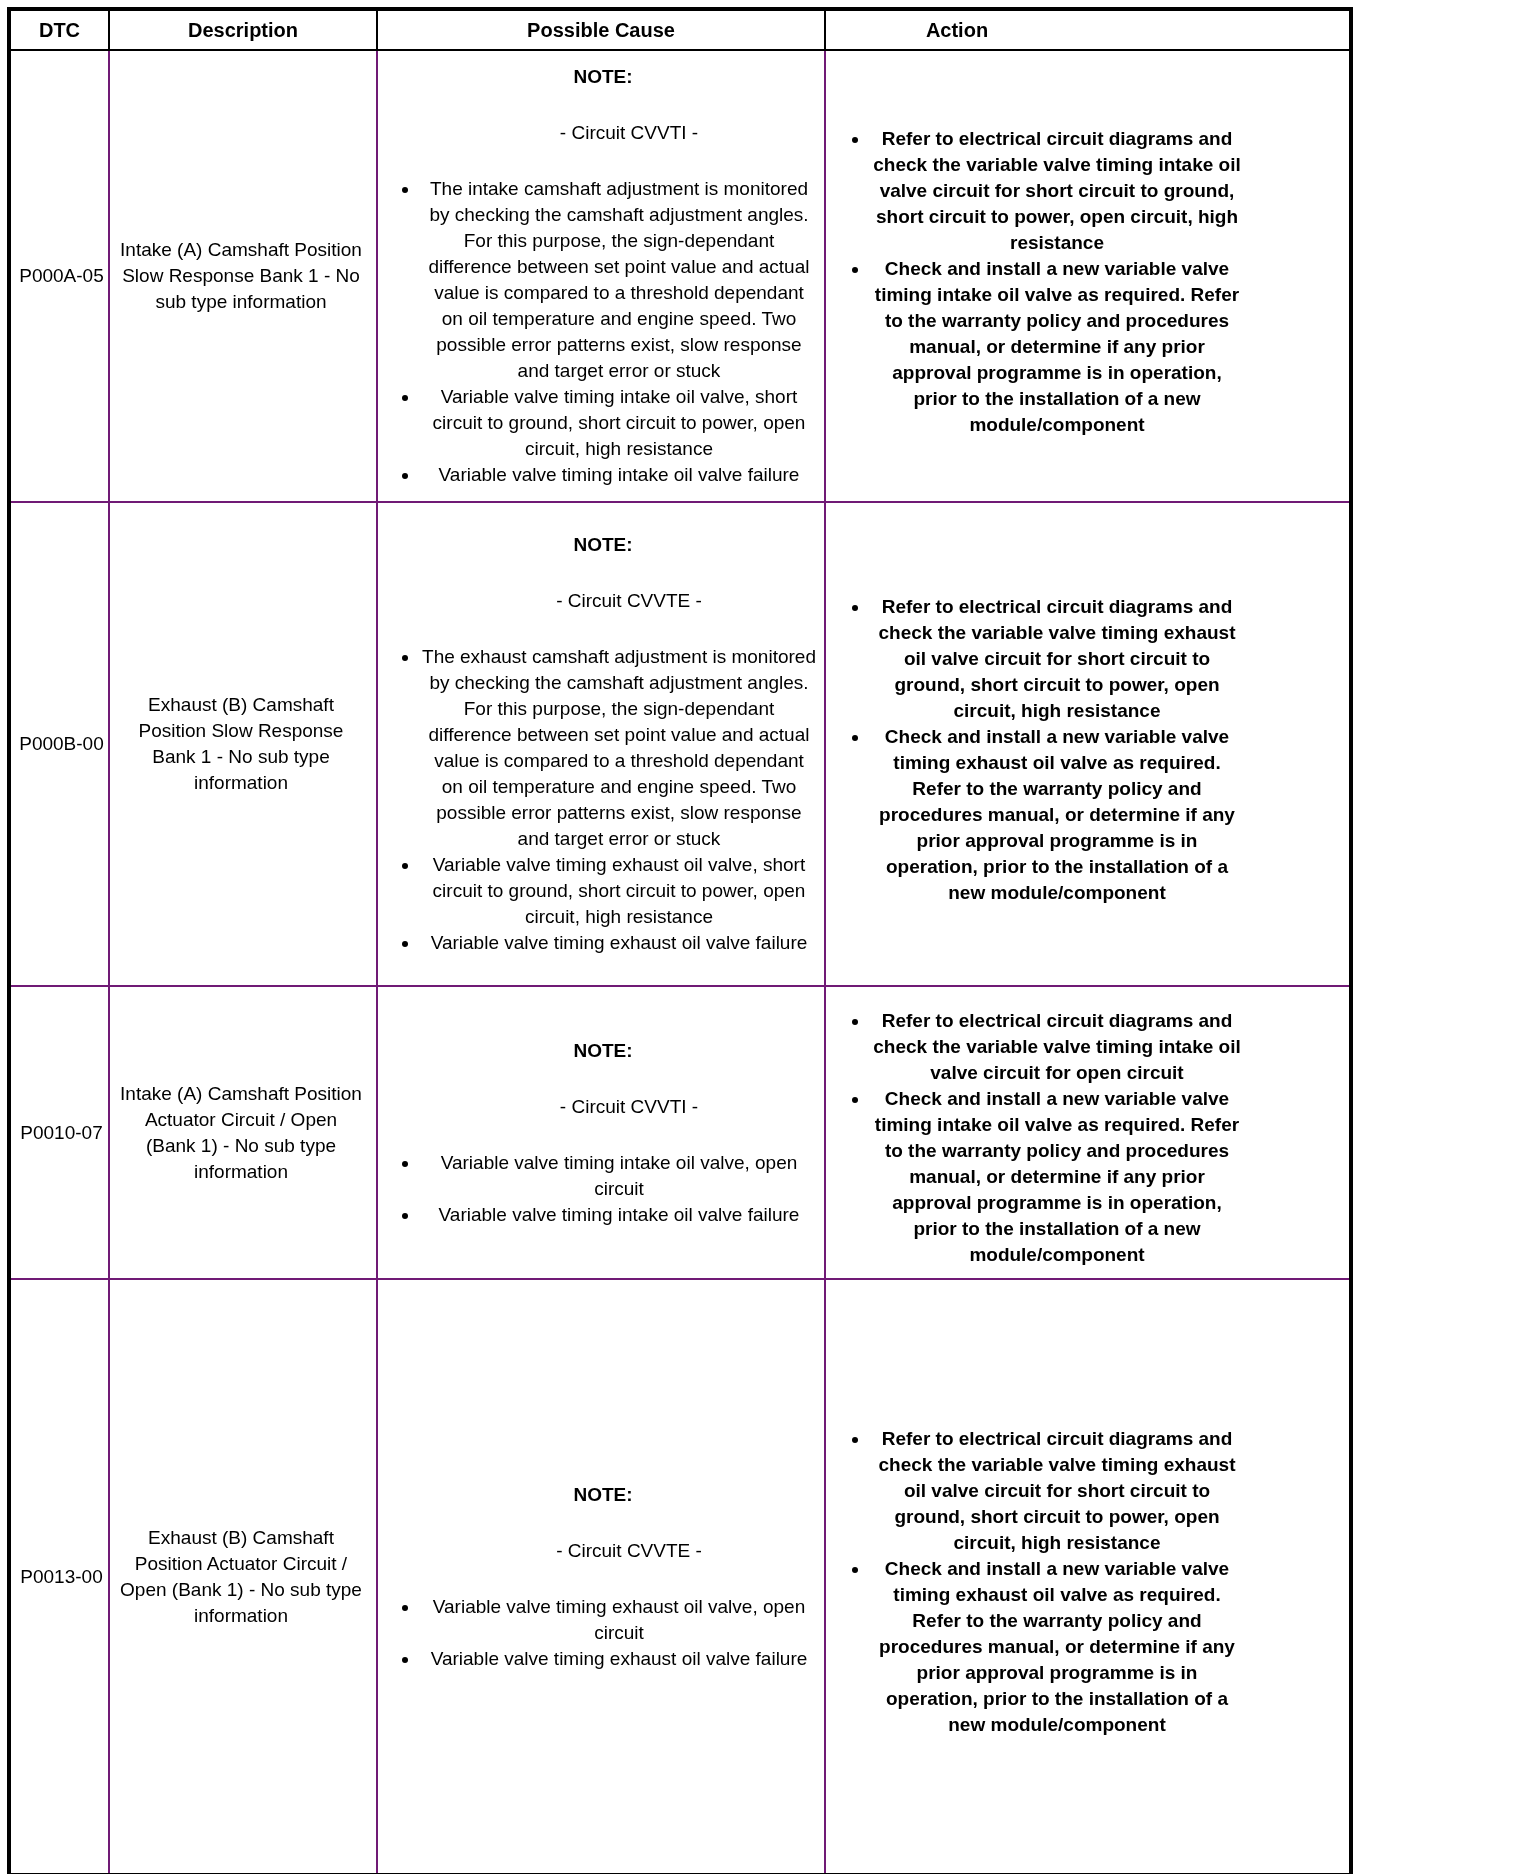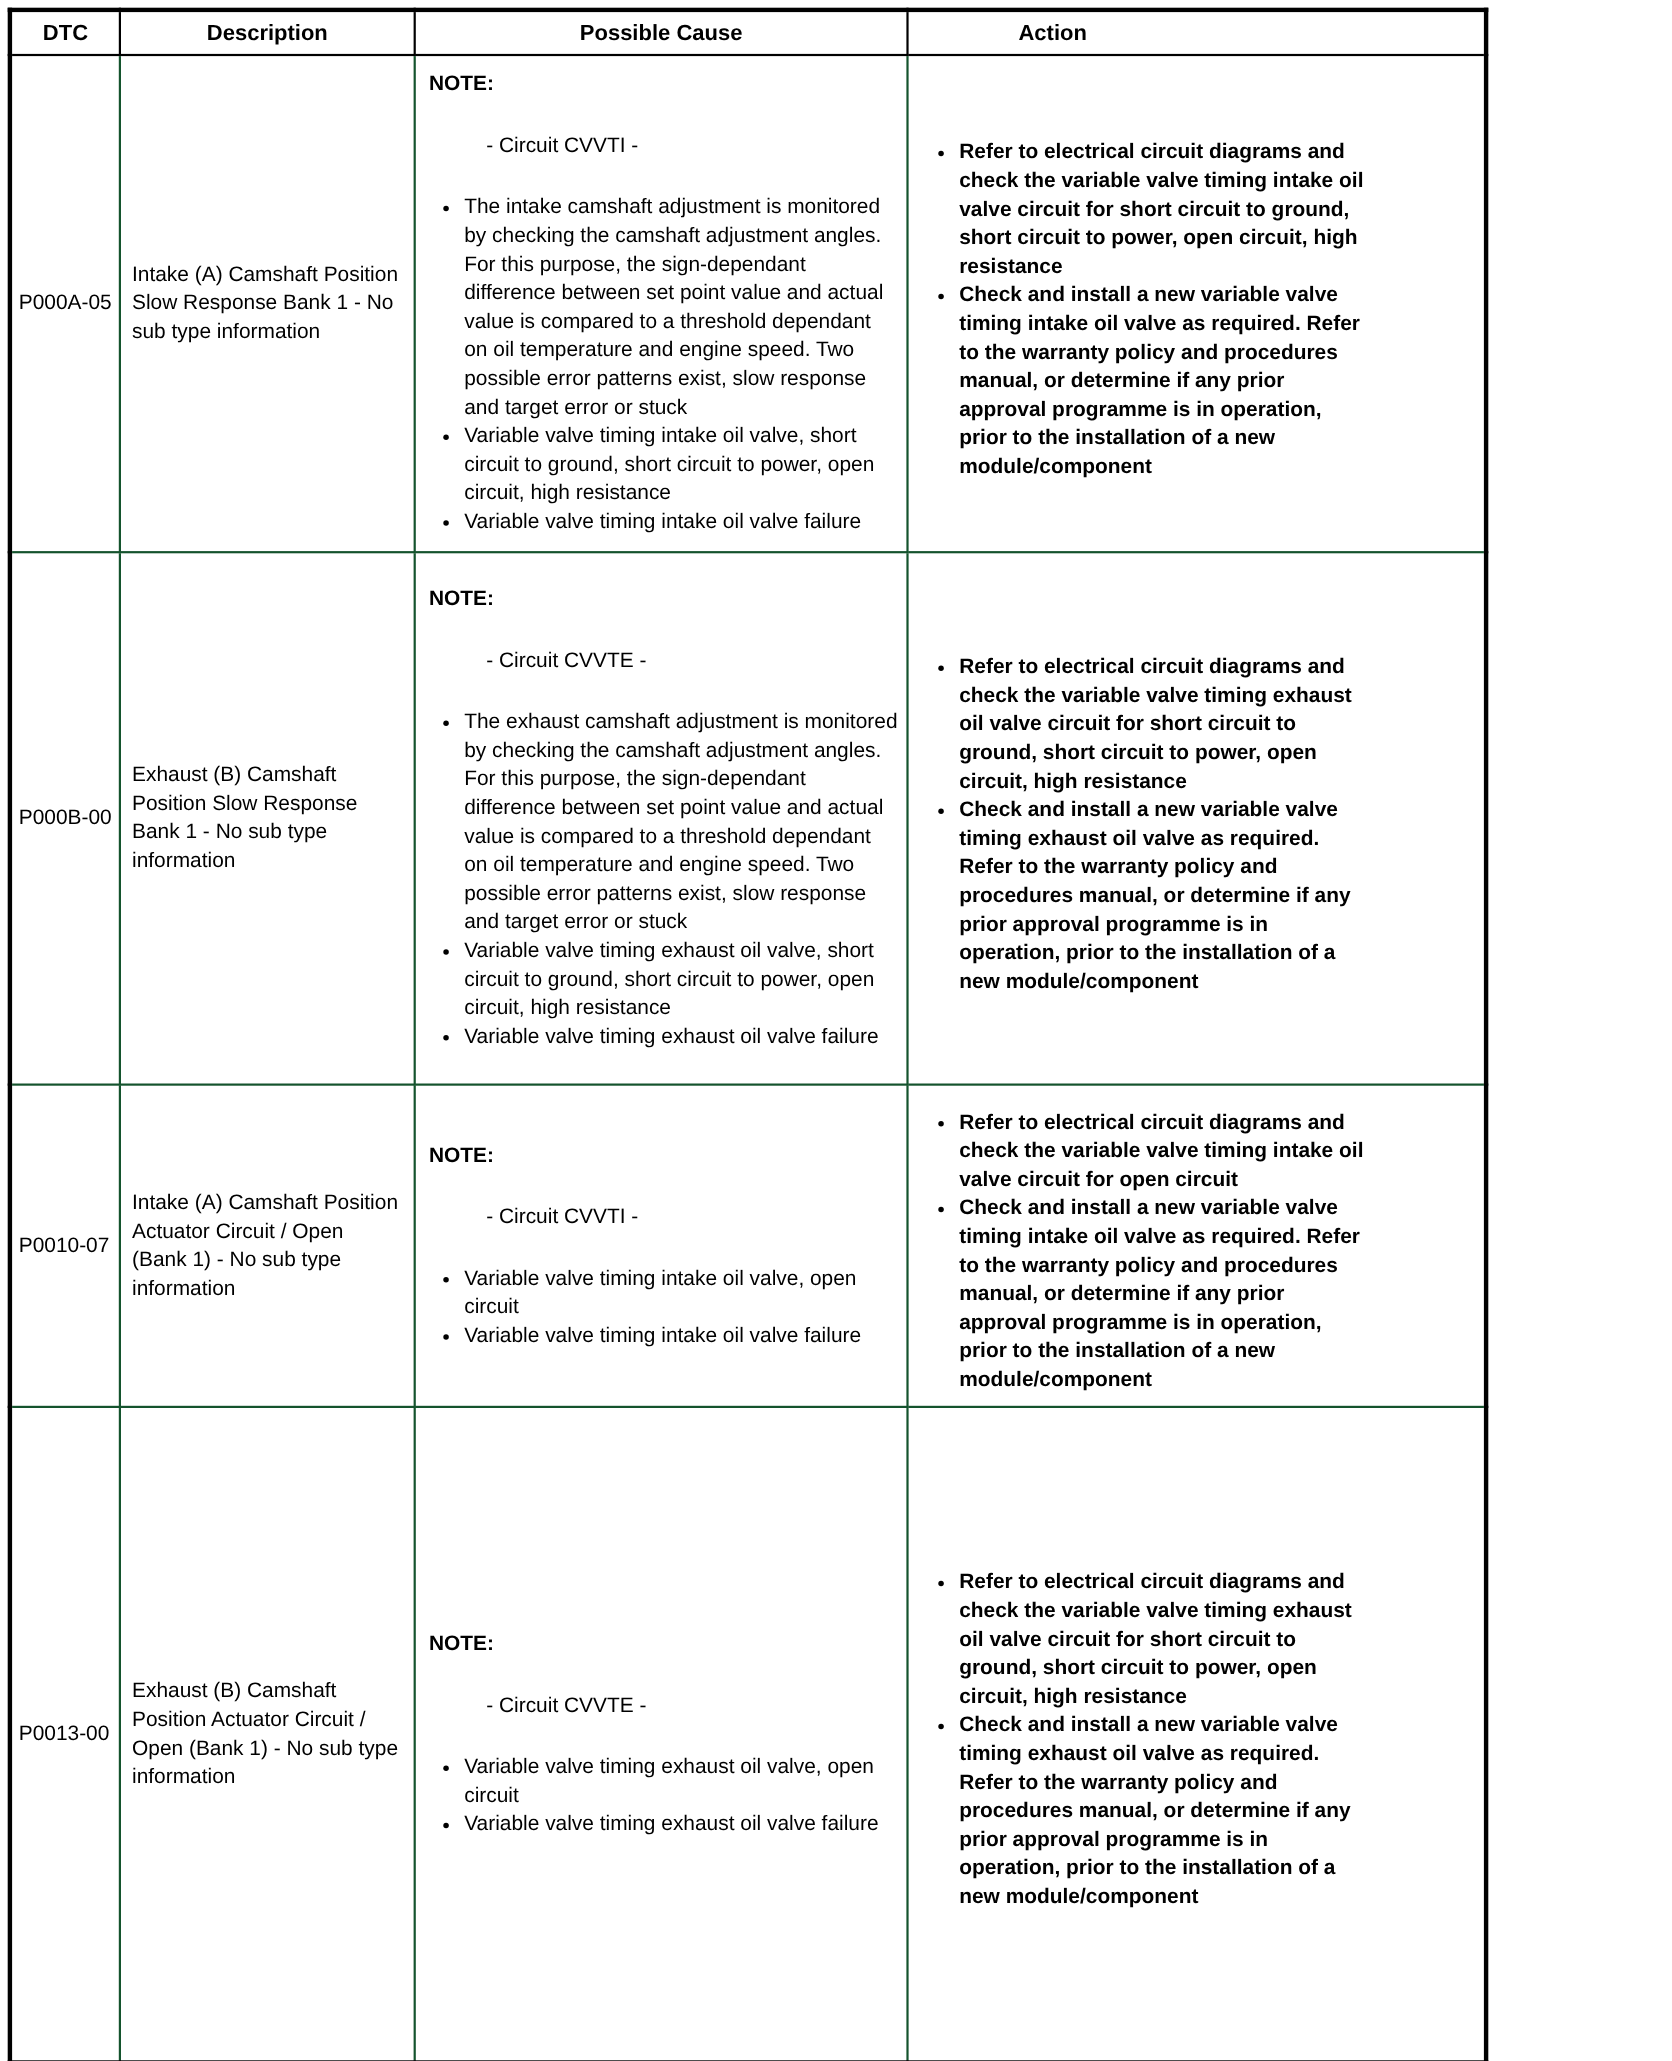--- a/index.html
+++ b/index.html
@@ -40,10 +40,11 @@
   th.h-action { padding-right: 265px; }
 
   td {
-    border: 2px solid #14532d;
+    border: 2px solid #701a75;
     vertical-align: middle;
     font-size: 19px;
     line-height: 26px;
+    text-align: center;
   }
   td.cell-dtc {
     padding: 4px 2px 4px 6px;

